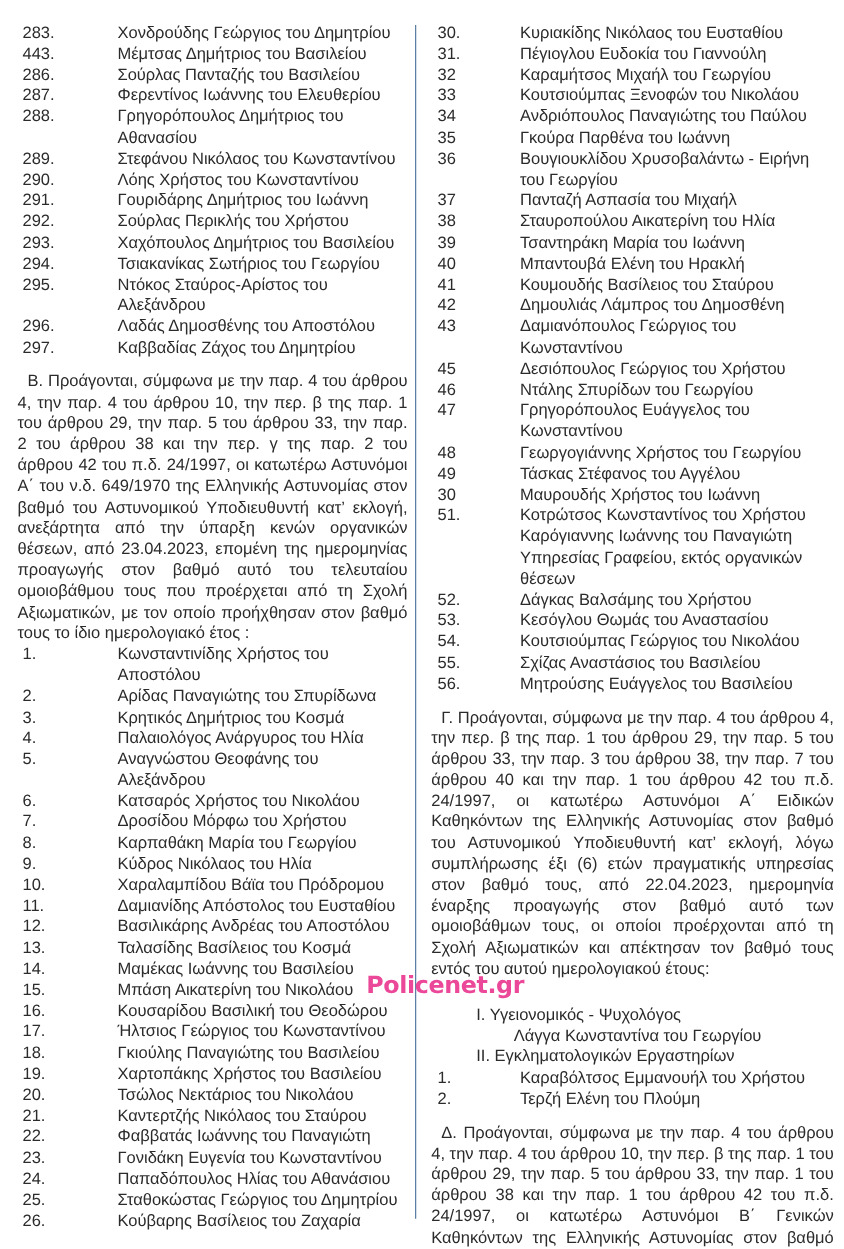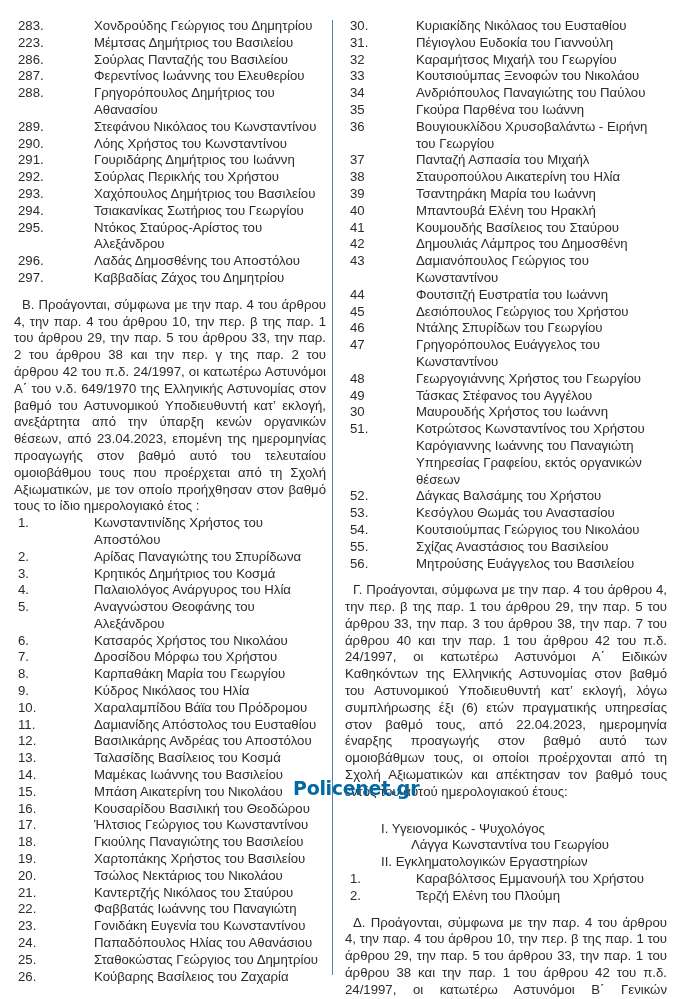--- a/index.html
+++ b/index.html
@@ -32,7 +32,7 @@
         <span class="nm">Χονδρούδης Γεώργιος του Δημητρίου</span>
       </div>
       <div class="row">
-        <span class="num">223.</span>
+        <span class="num">443.</span>
         <span class="nm">Μέμτσας Δημήτριος του Βασιλείου</span>
       </div>
       <div class="row">

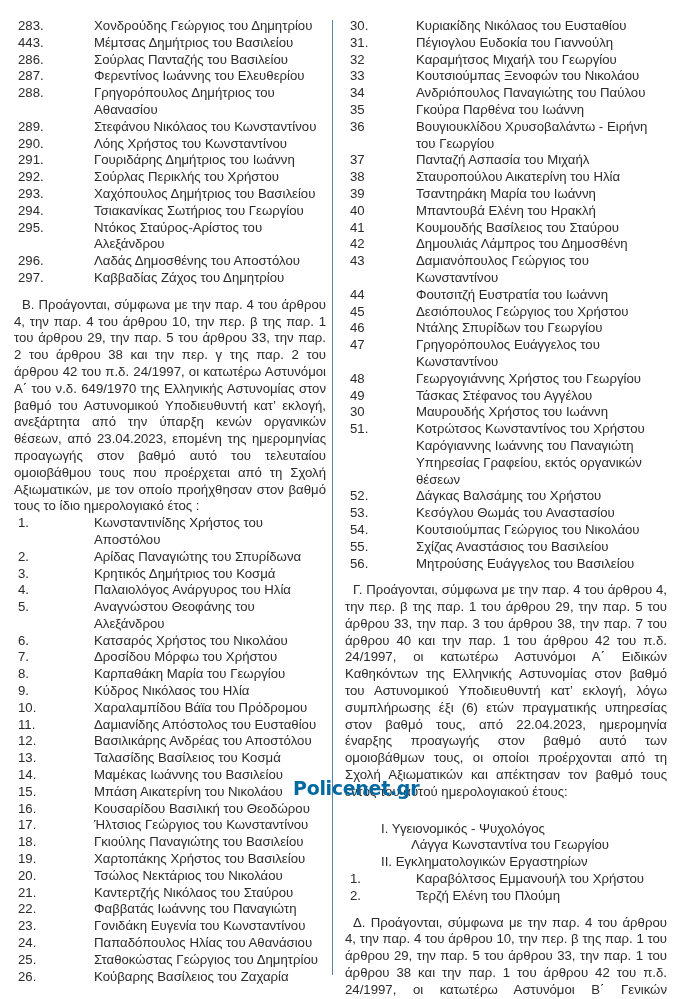--- a/index.html
+++ b/index.html
@@ -252,10 +252,6 @@
         <span class="nm">Δαμιανόπουλος Γεώργιος του Κωνσταντίνου</span>
       </div>
       <div class="row">
-        <span class="num">44</span>
-        <span class="nm">Φουτσιτζή Ευστρατία του Ιωάννη</span>
-      </div>
-      <div class="row">
         <span class="num">45</span>
         <span class="nm">Δεσιόπουλος Γεώργιος του Χρήστου</span>
       </div>

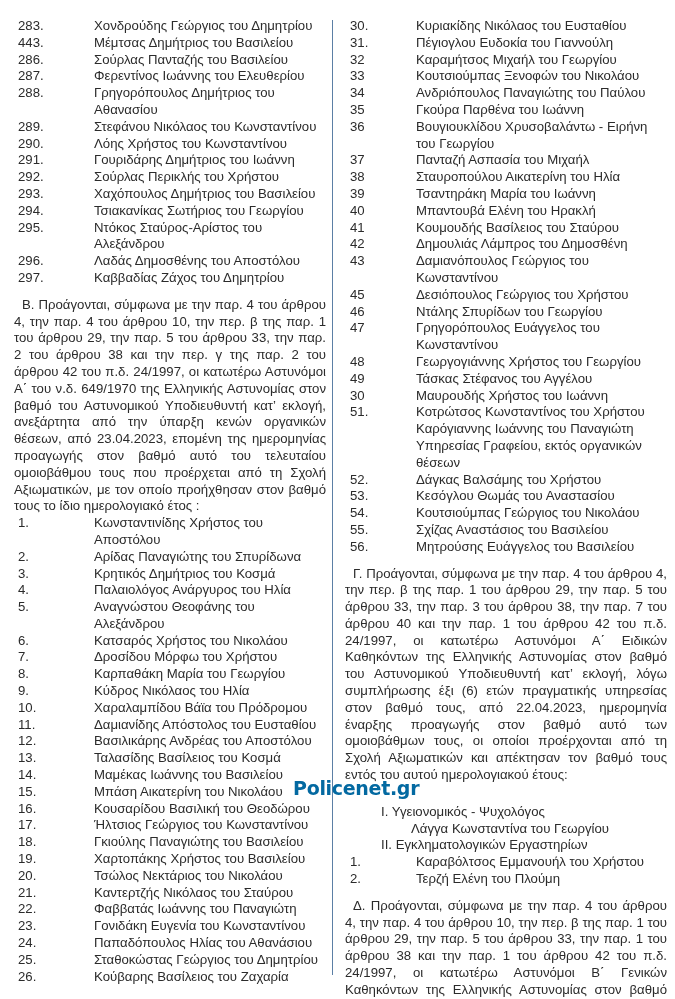--- a/index.html
+++ b/index.html
@@ -18,7 +18,7 @@
   .section-head2 { line-height:16.8px; padding-left:36px; }
   .indent-row { padding-left:66px; line-height:16.8px; }
   .watermark { position:absolute; left:293px; top:777px; font-family:"DejaVu Sans", sans-serif;
-               font-weight:bold; font-size:19px; color:#0369a1; letter-spacing:-0.3px; }
+               font-weight:bold; font-size:19px; color:#ec4899; letter-spacing:-0.3px; }
 </style>
 </head>
 <body>

